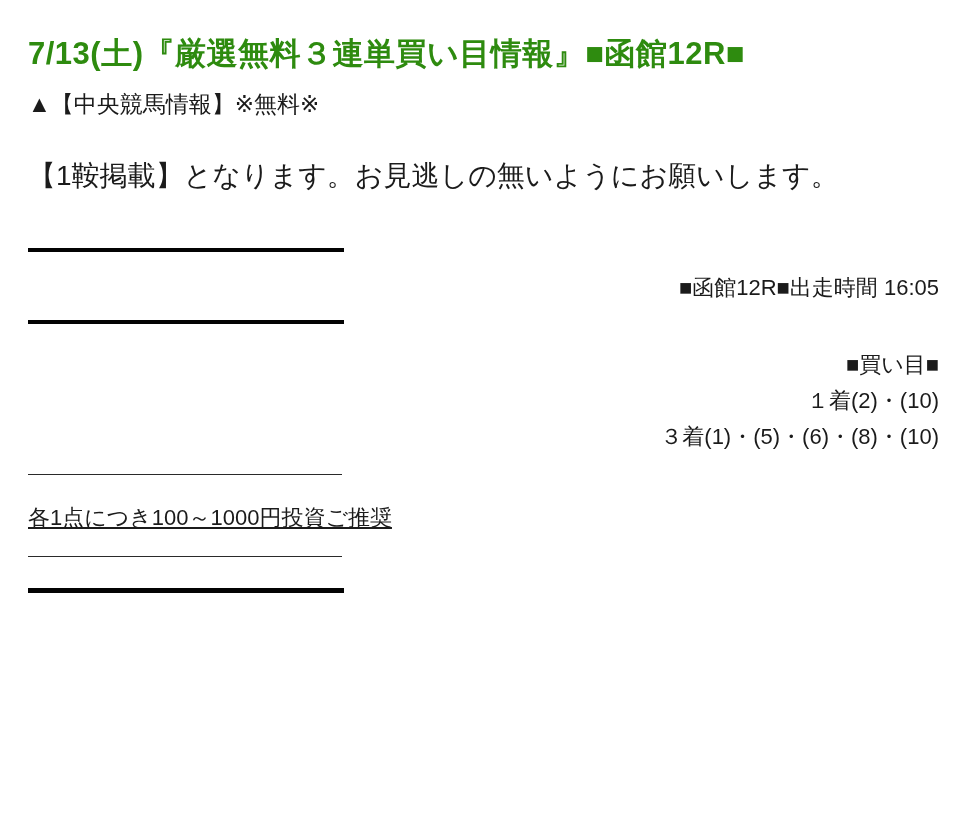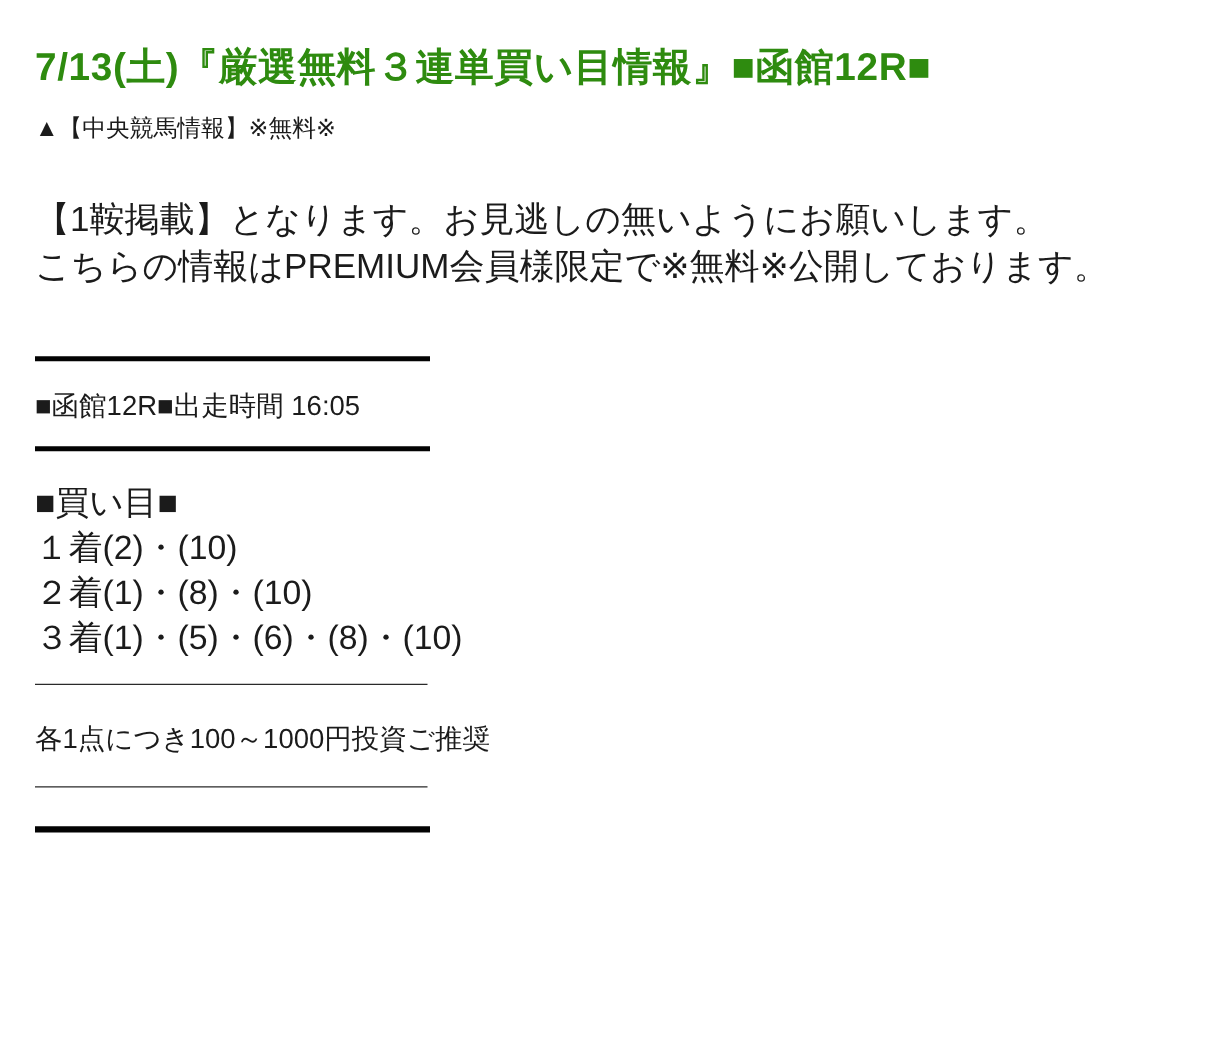--- a/index.html
+++ b/index.html
@@ -31,7 +31,7 @@
   }
   .subtitle {
     margin-top: 18px;
-    font-size: 19px;
+    font-size: 23px;
     line-height: 26px;
     white-space: nowrap;
   }

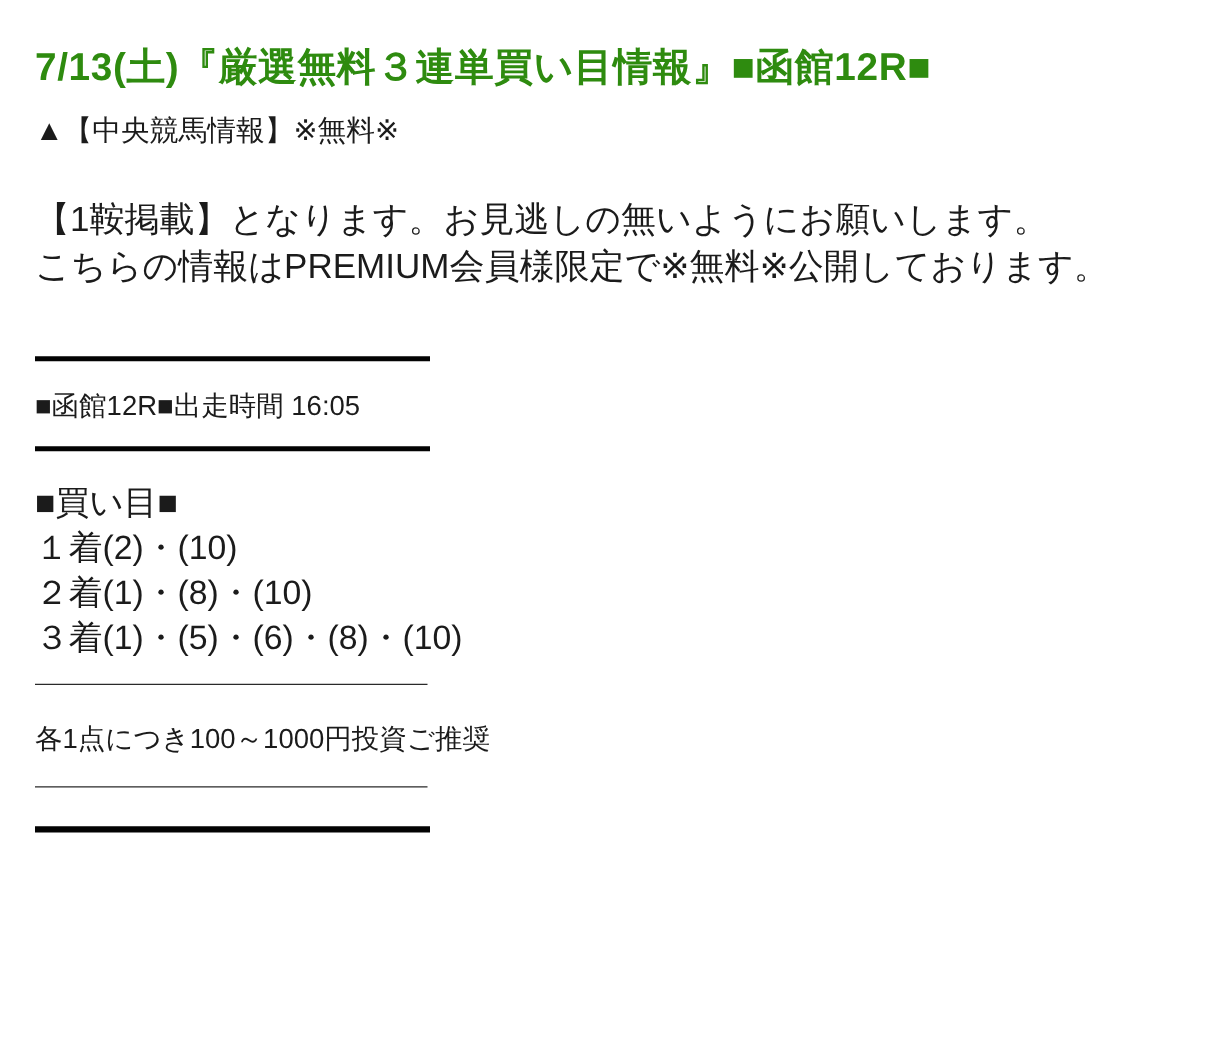--- a/index.html
+++ b/index.html
@@ -89,7 +89,6 @@
 
   <div class="intro">
     <div>【1鞍掲載】となります。お見逃しの無いようにお願いします。</div>
-    <div>こちらの情報はPREMIUM会員様限定で※無料※公開しております。</div>
   </div>
 
   <div class="divider-thick dv1"></div>

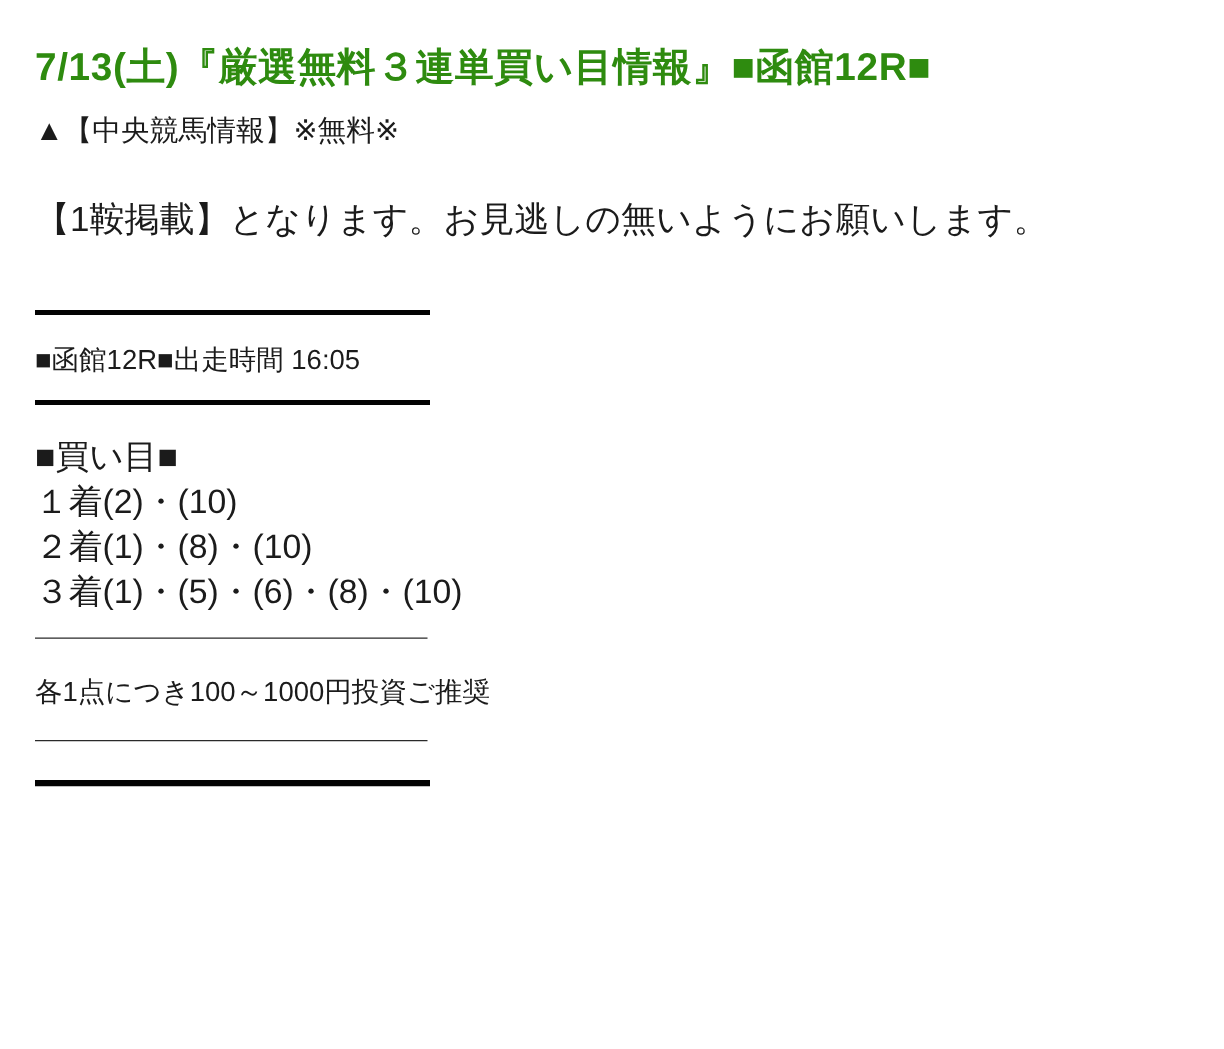--- a/index.html
+++ b/index.html
@@ -60,6 +60,7 @@
     font-size: 22px;
     line-height: 30px;
     white-space: nowrap;
+    text-align: right;
   }
   .dv2 { margin-top: 17px; }
   .bets {

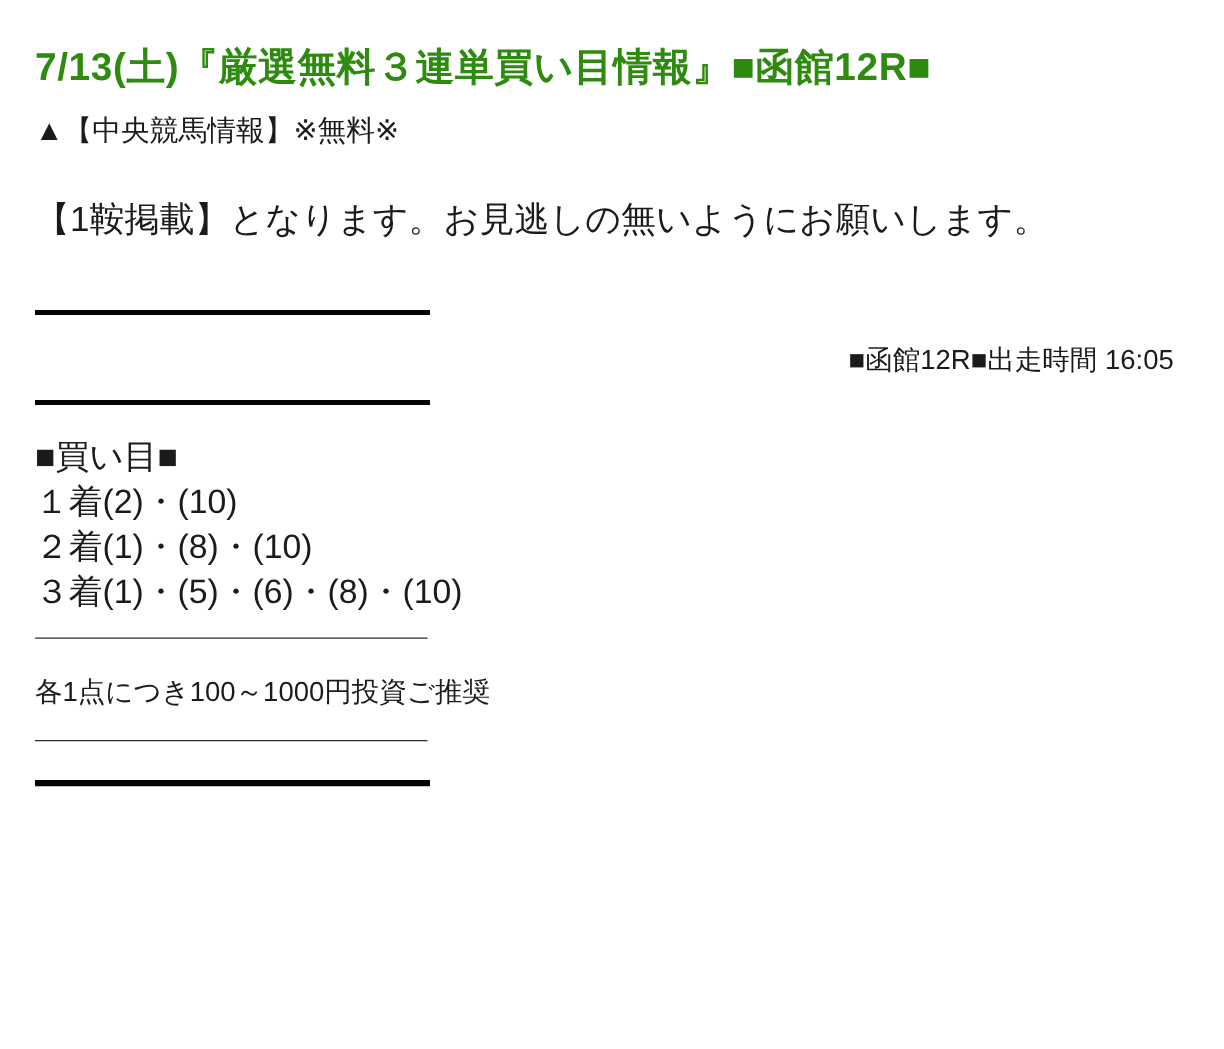--- a/index.html
+++ b/index.html
@@ -65,9 +65,10 @@
   .dv2 { margin-top: 17px; }
   .bets {
     margin-top: 23px;
-    font-size: 27px;
+    font-size: 22px;
     line-height: 36px;
     white-space: nowrap;
+    text-align: right;
   }
   .dv3 { margin-top: 19px; }
   .advice {

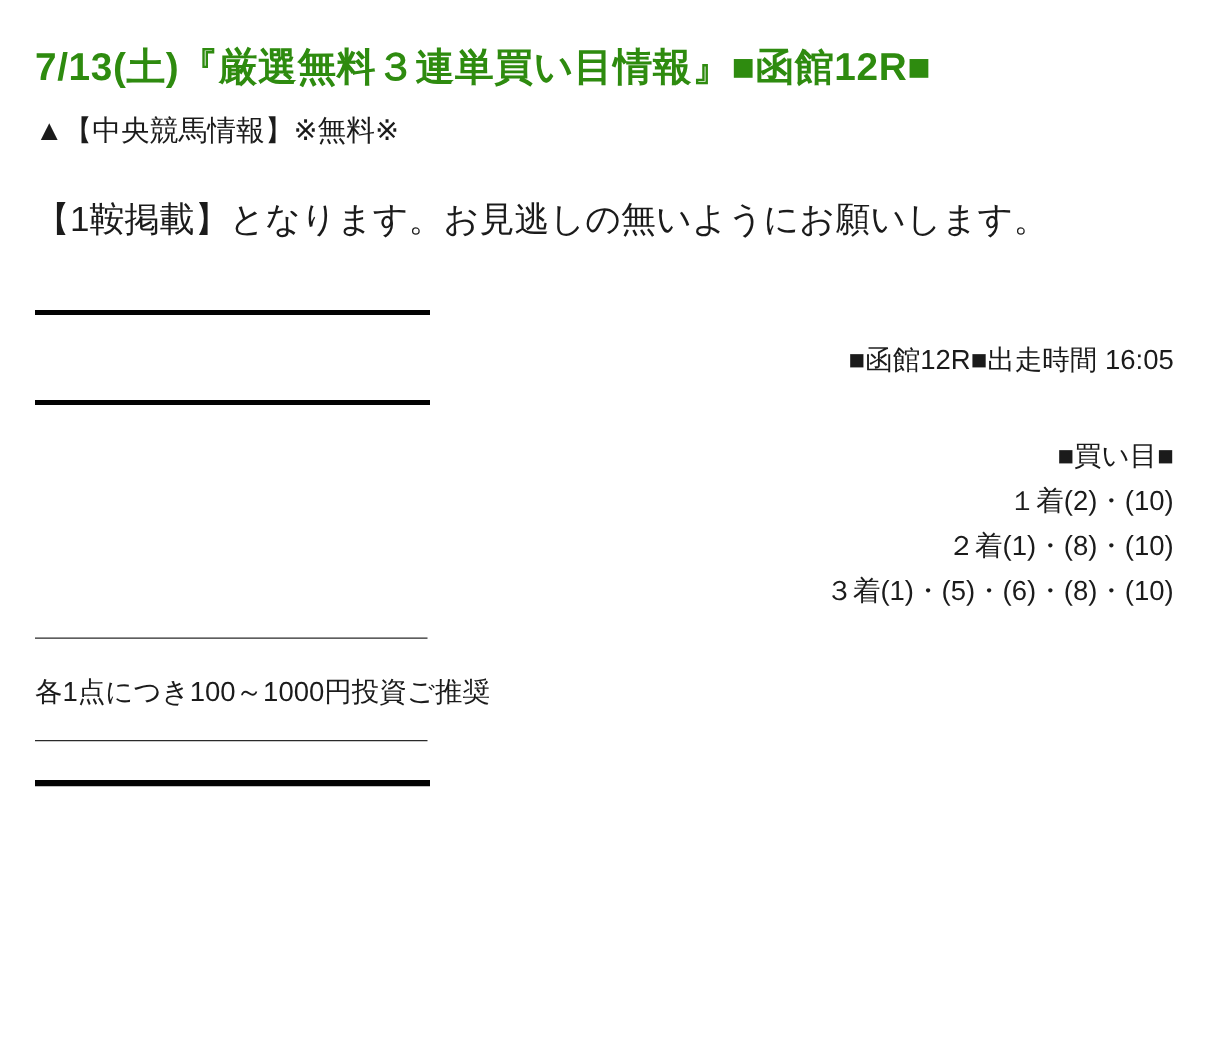--- a/index.html
+++ b/index.html
@@ -102,7 +102,6 @@
   <div class="bets">
     <div>■買い目■</div>
     <div>１着(2)・(10)</div>
-    <div>２着(1)・(8)・(10)</div>
     <div>３着(1)・(5)・(6)・(8)・(10)</div>
   </div>
 

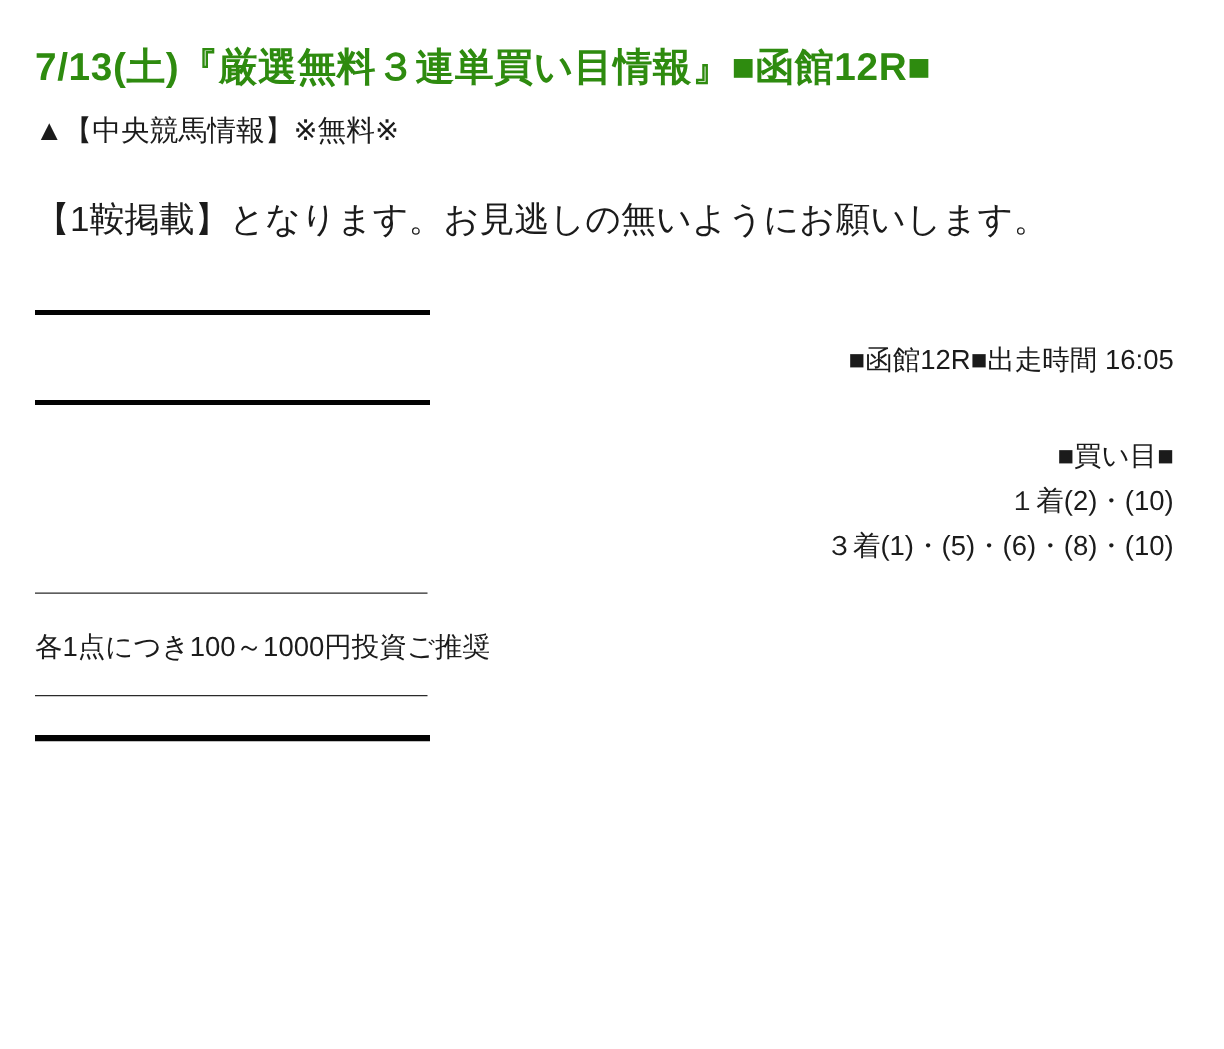--- a/index.html
+++ b/index.html
@@ -76,6 +76,7 @@
     font-size: 22px;
     line-height: 37px;
     white-space: nowrap;
+    text-decoration: underline;
   }
   .dv4 { margin-top: 20px; }
   .dv5 { margin-top: 31px; }

